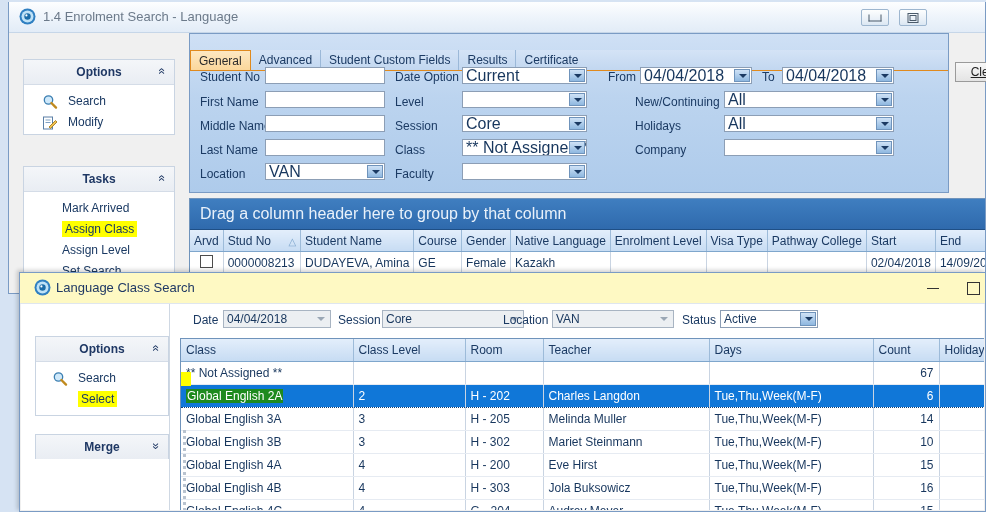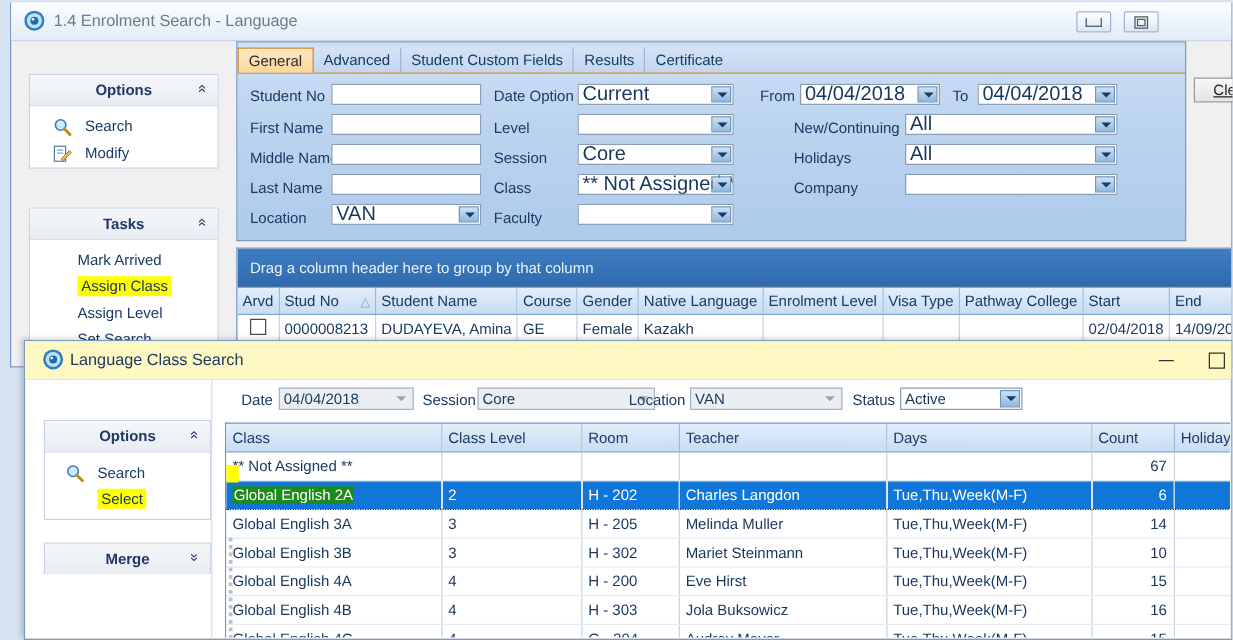--- a/index.html
+++ b/index.html
@@ -84,7 +84,7 @@
     box-sizing:border-box;
   }
   #tabrow{
-    position:absolute;left:0;top:4px;right:0;height:21px;
+    position:absolute;left:0;top:16px;right:0;height:21px;
     background:linear-gradient(to bottom,#d4e3f6,#c2d7f0);
     border-bottom:1px solid #e08a1e;
     box-sizing:border-box;

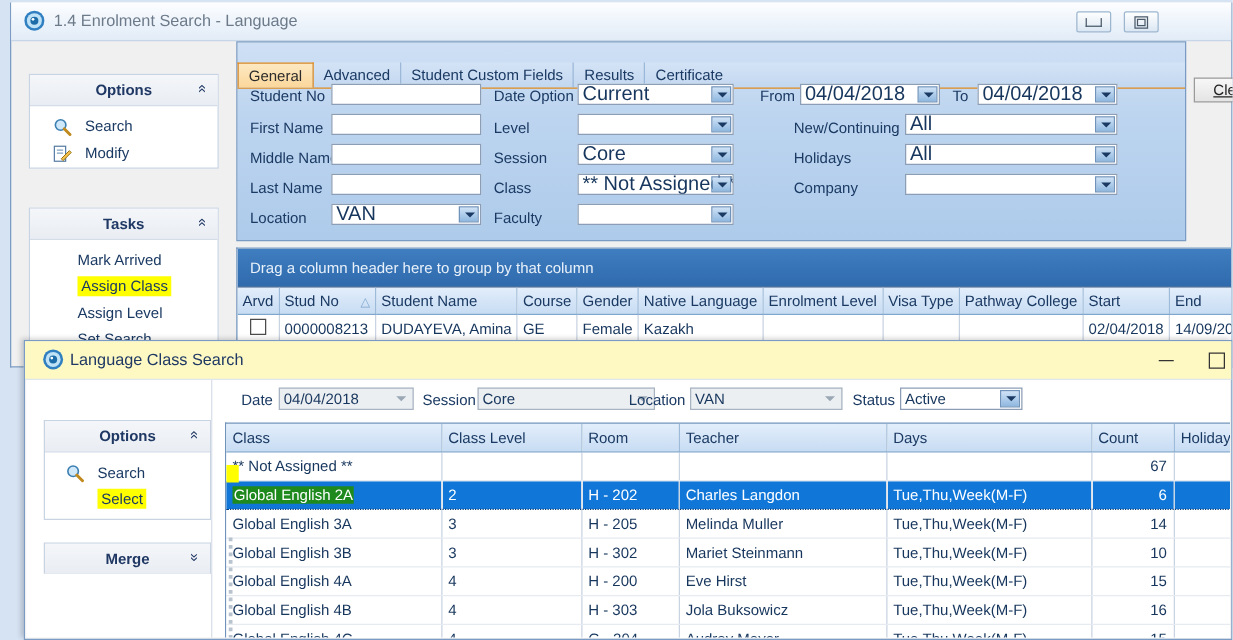--- a/index.html
+++ b/index.html
@@ -139,7 +139,7 @@
   #groupbar{
     height:30px;background:#3f77b8;
     background:linear-gradient(to bottom,#3f7ec0,#2f6aad);
-    color:#e9f1fa;font-size:12px;line-height:30px;padding-left:10px;
+    color:#e9f1fa;font-size:16px;line-height:30px;padding-left:10px;
     border-bottom:1px solid #1f4f86;
   }
   table.grid{border-collapse:collapse;table-layout:fixed;font-size:12px;}

